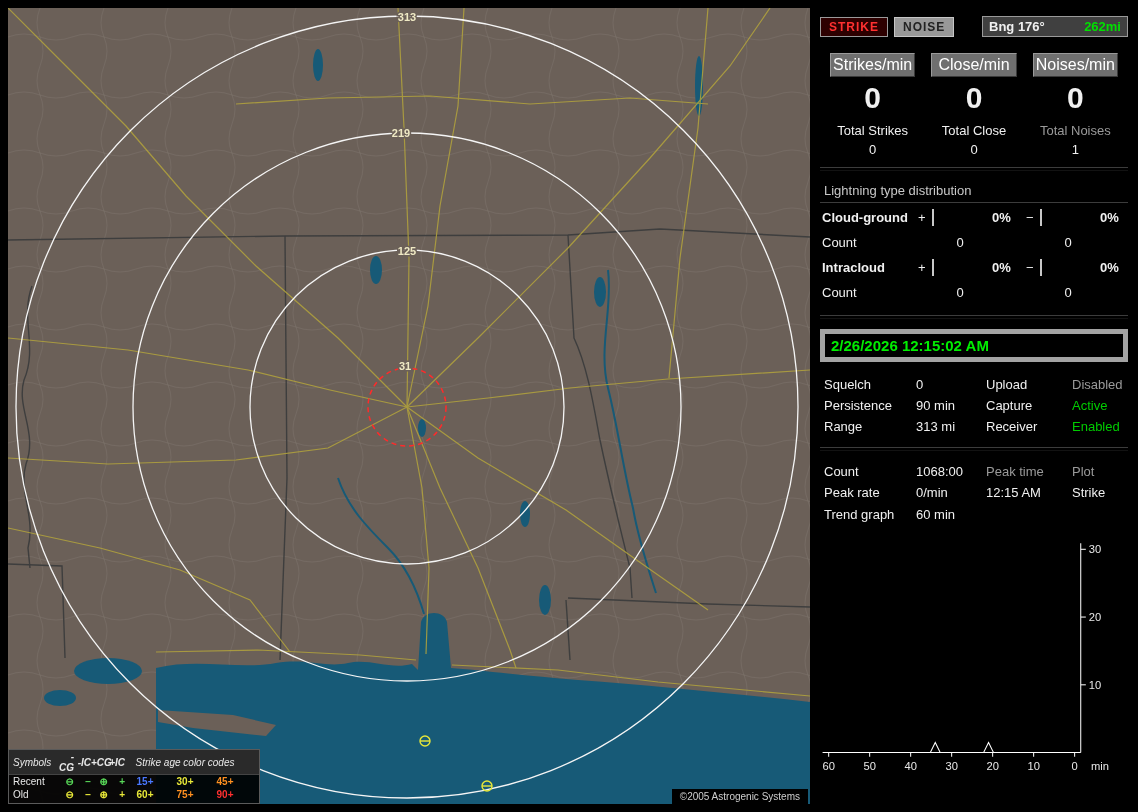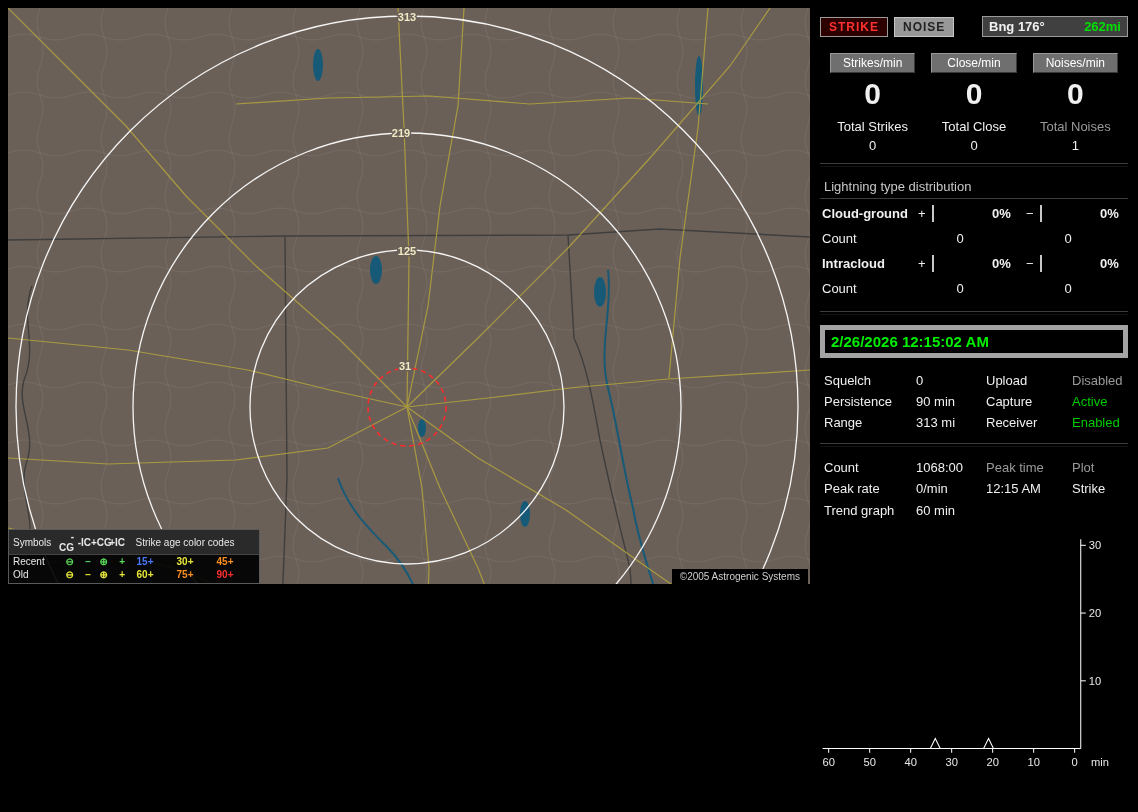--- a/index.html
+++ b/index.html
@@ -7,7 +7,7 @@
   .screen{position:relative;width:1138px;height:812px;background:#000;overflow:hidden;}
 
   
-  .map{position:absolute;left:8px;top:8px;width:802px;height:576px;background:#6b6058;overflow:hidden;}
+  .map{position:absolute;left:8px;top:8px;width:802px;height:796px;background:#6b6058;overflow:hidden;}
   .map svg{display:block;}
   .copyright{position:absolute;right:2px;bottom:0;background:#000;color:#cfcfcf;font-size:10px;padding:2px 8px;}
 

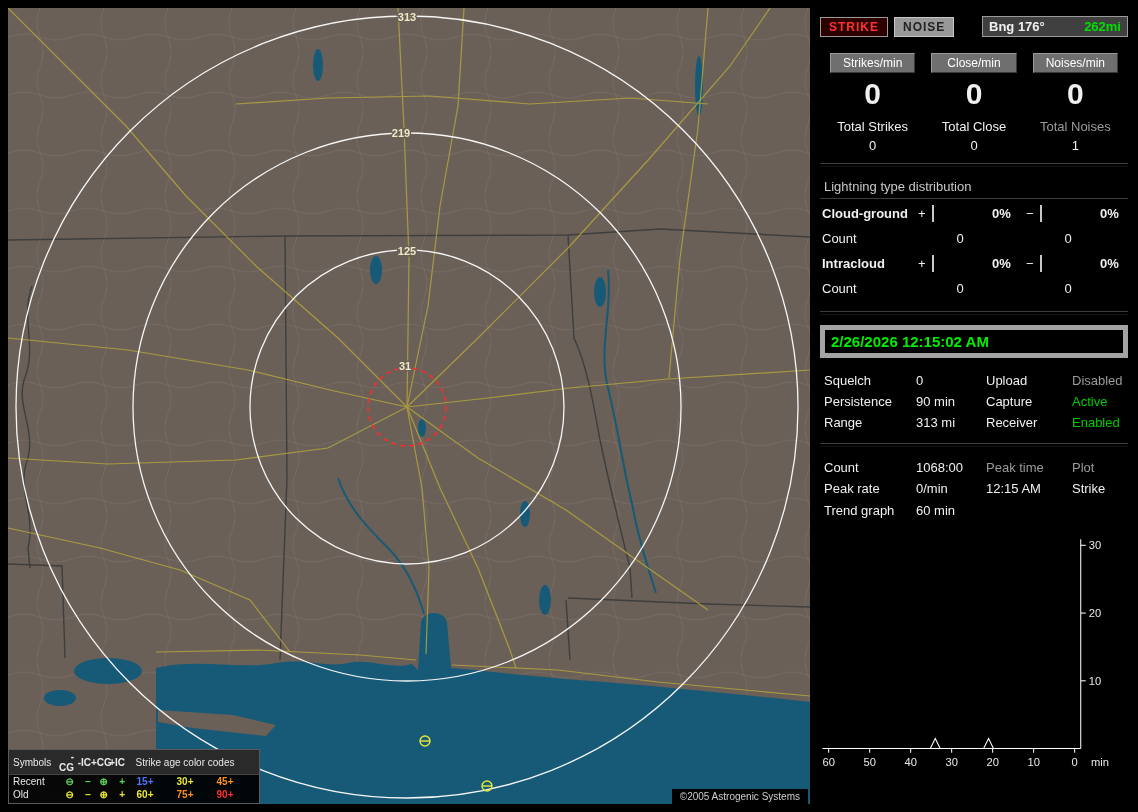--- a/index.html
+++ b/index.html
@@ -29,7 +29,7 @@
   .green{color:#00e000;}
 
   .rates{display:grid;grid-template-columns:1fr 1fr 1fr;margin:16px 4px 0 4px;text-align:center;}
-  .rate-box{background:#6f6f6f;border-top:1px solid #9a9a9a;border-left:1px solid #9a9a9a;border-right:1px solid #3a3a3a;border-bottom:1px solid #3a3a3a;color:#fff;font-size:12px;padding:2px 0;margin:0 8px;cursor:pointer;}
+  .rate-box{background:#6f6f6f;border-top:1px solid #9a9a9a;border-left:1px solid #9a9a9a;border-right:1px solid #3a3a3a;border-bottom:1px solid #3a3a3a;color:#fff;font-size:16px;padding:2px 0;margin:0 8px;cursor:pointer;}
   .rate-value{font-size:30px;font-weight:bold;margin-top:4px;line-height:34px;}
   .total-label{margin-top:8px;font-size:13px;}
   .total-value{margin-top:4px;font-size:13px;}

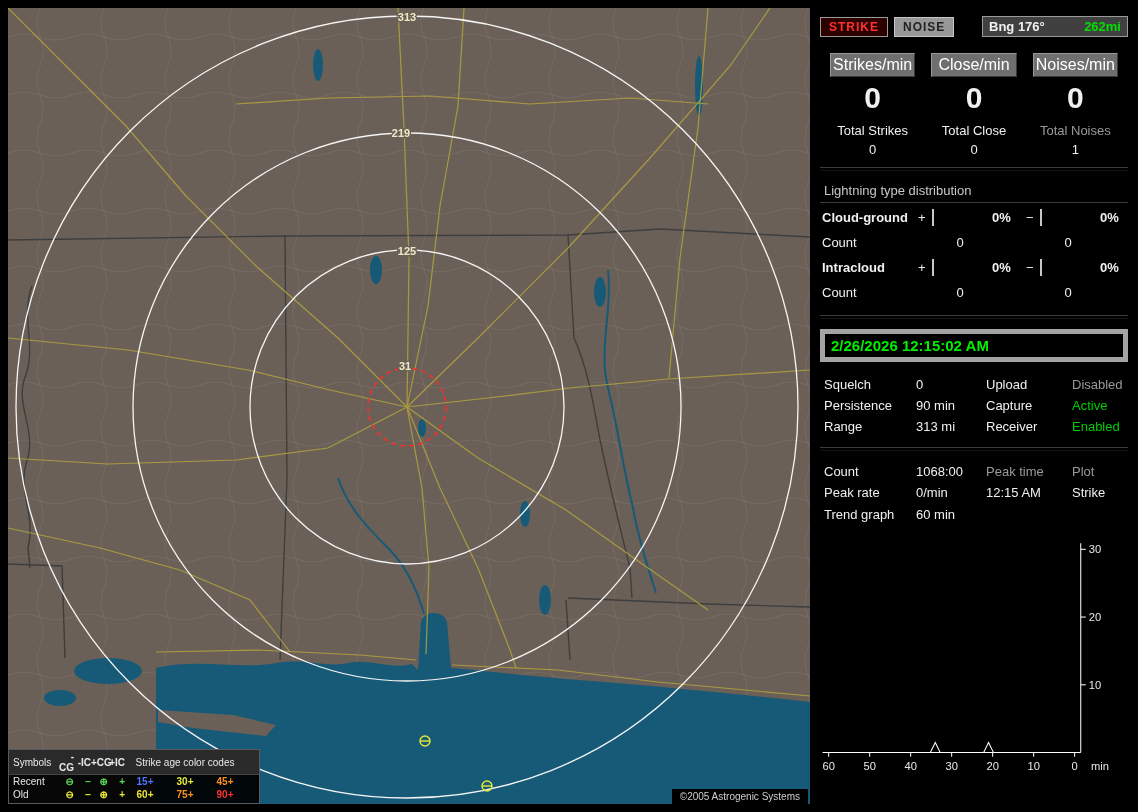--- a/index.html
+++ b/index.html
@@ -14,7 +14,7 @@
   
   .legend{position:absolute;left:0;bottom:0;width:250px;background:rgba(0,0,0,0.92);border:1px solid #5a5a5a;color:#e8e8e8;font-size:10px;padding:0 0 2px 0;}
   .lg-head,.lg-row{display:grid;grid-template-columns:44px 17px 17px 17px 17px 40px 40px 40px;align-items:center;padding:1px 4px;}
-  .lg-head{background:#2a2a2a;border-bottom:1px solid #444;}
+  .lg-head{background:#2a2a2a;border-bottom:1px solid #444;font-style:italic;}
   .lg-age-head{grid-column:6/9;text-align:center;white-space:nowrap;}
   .lg-sym{text-align:right;font-weight:bold;}
   .lg-age{text-align:center;font-weight:bold;}

